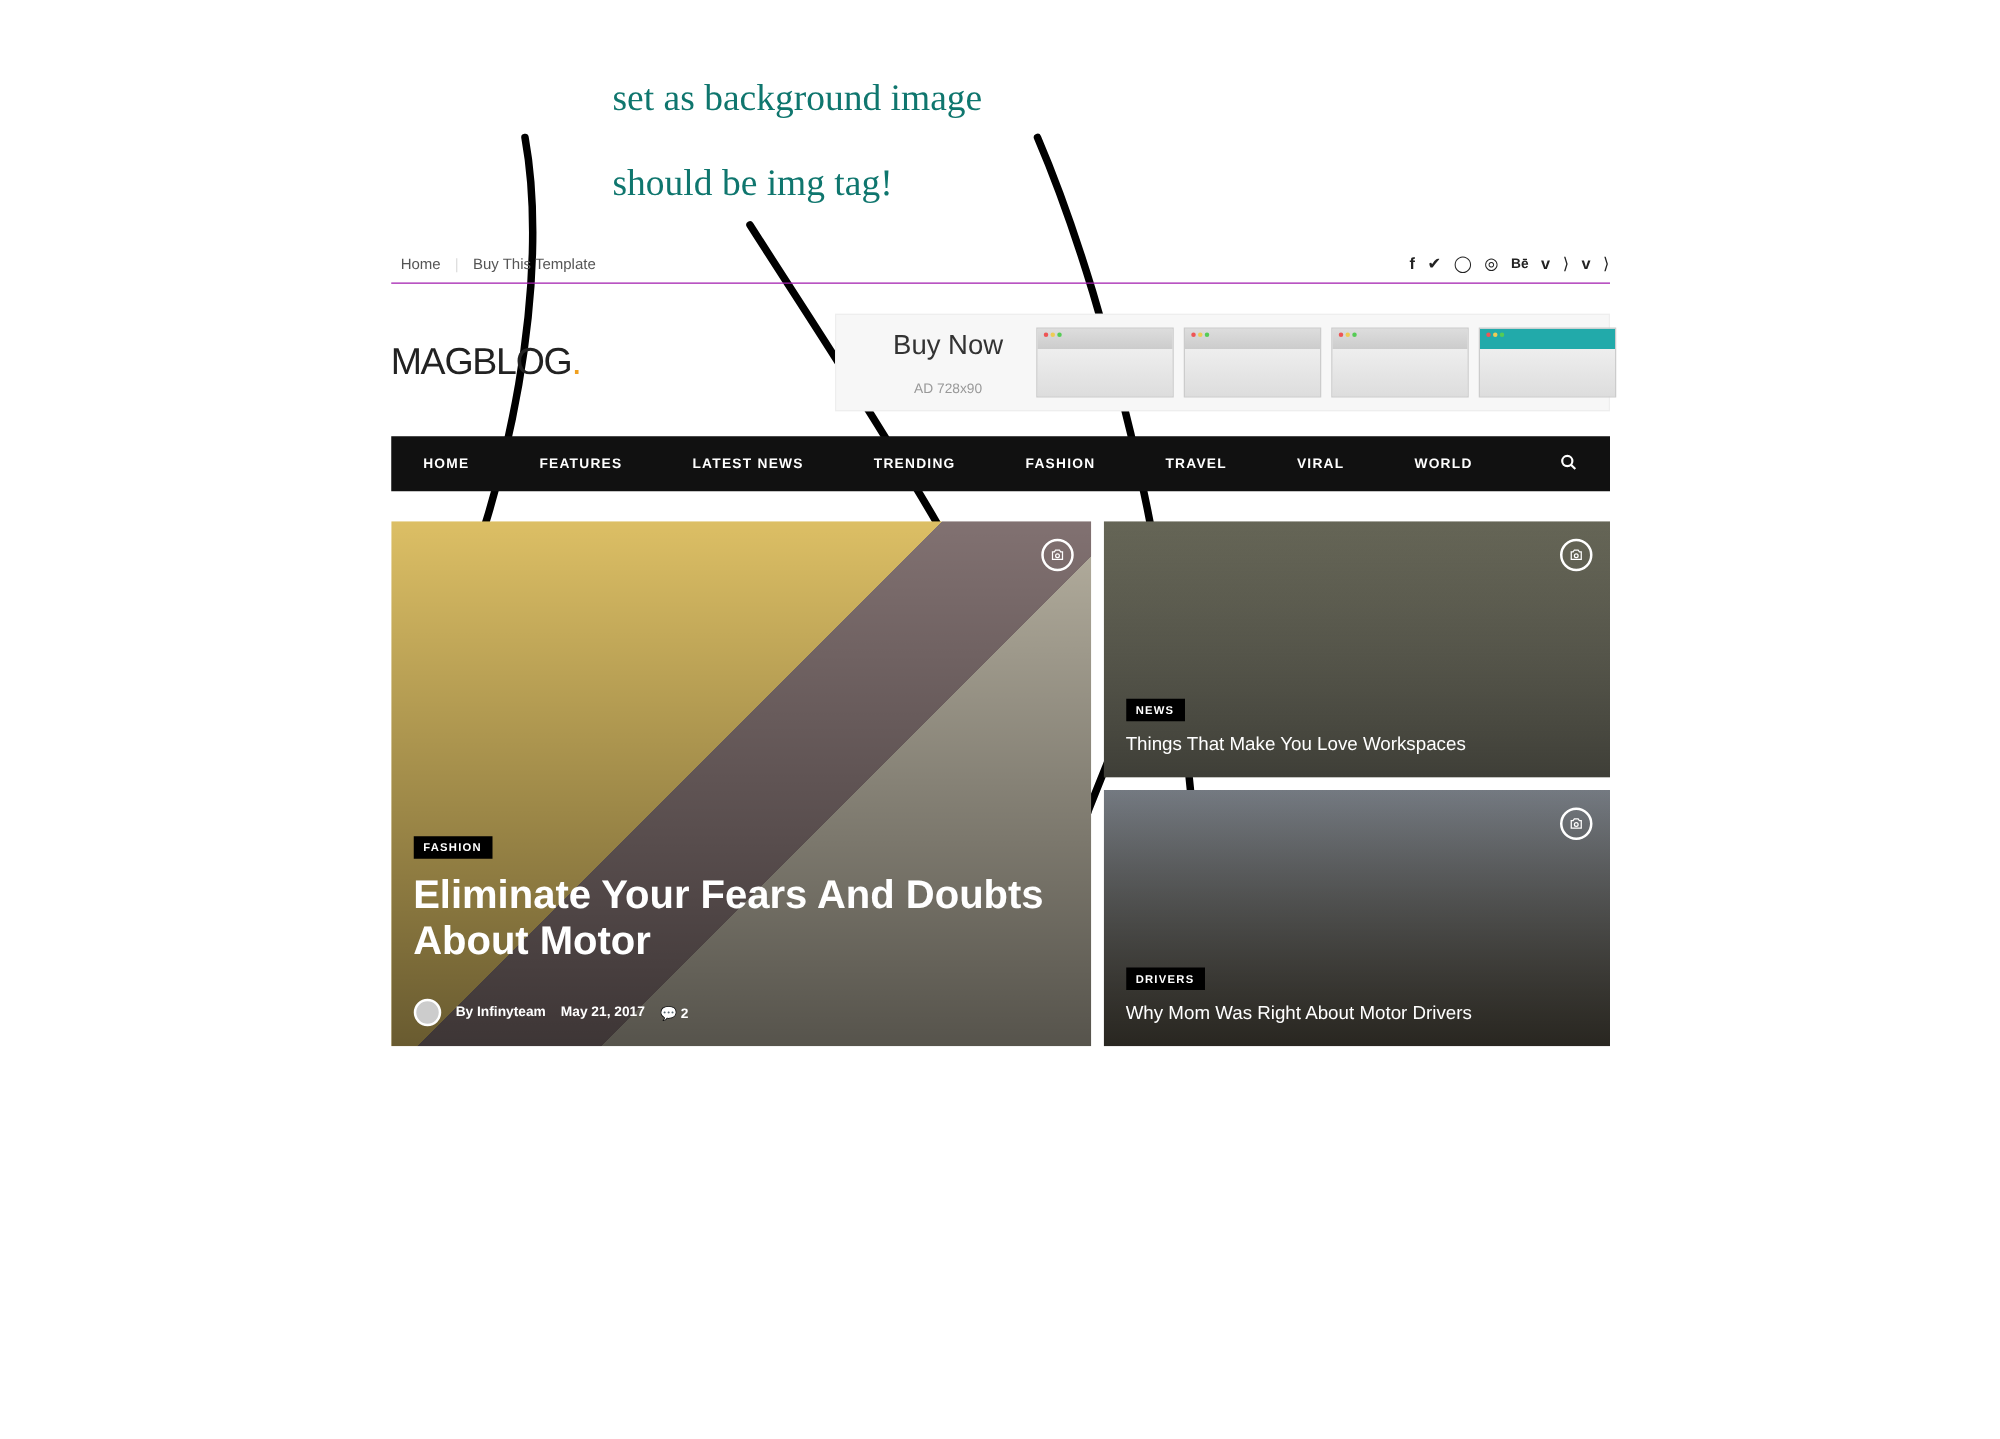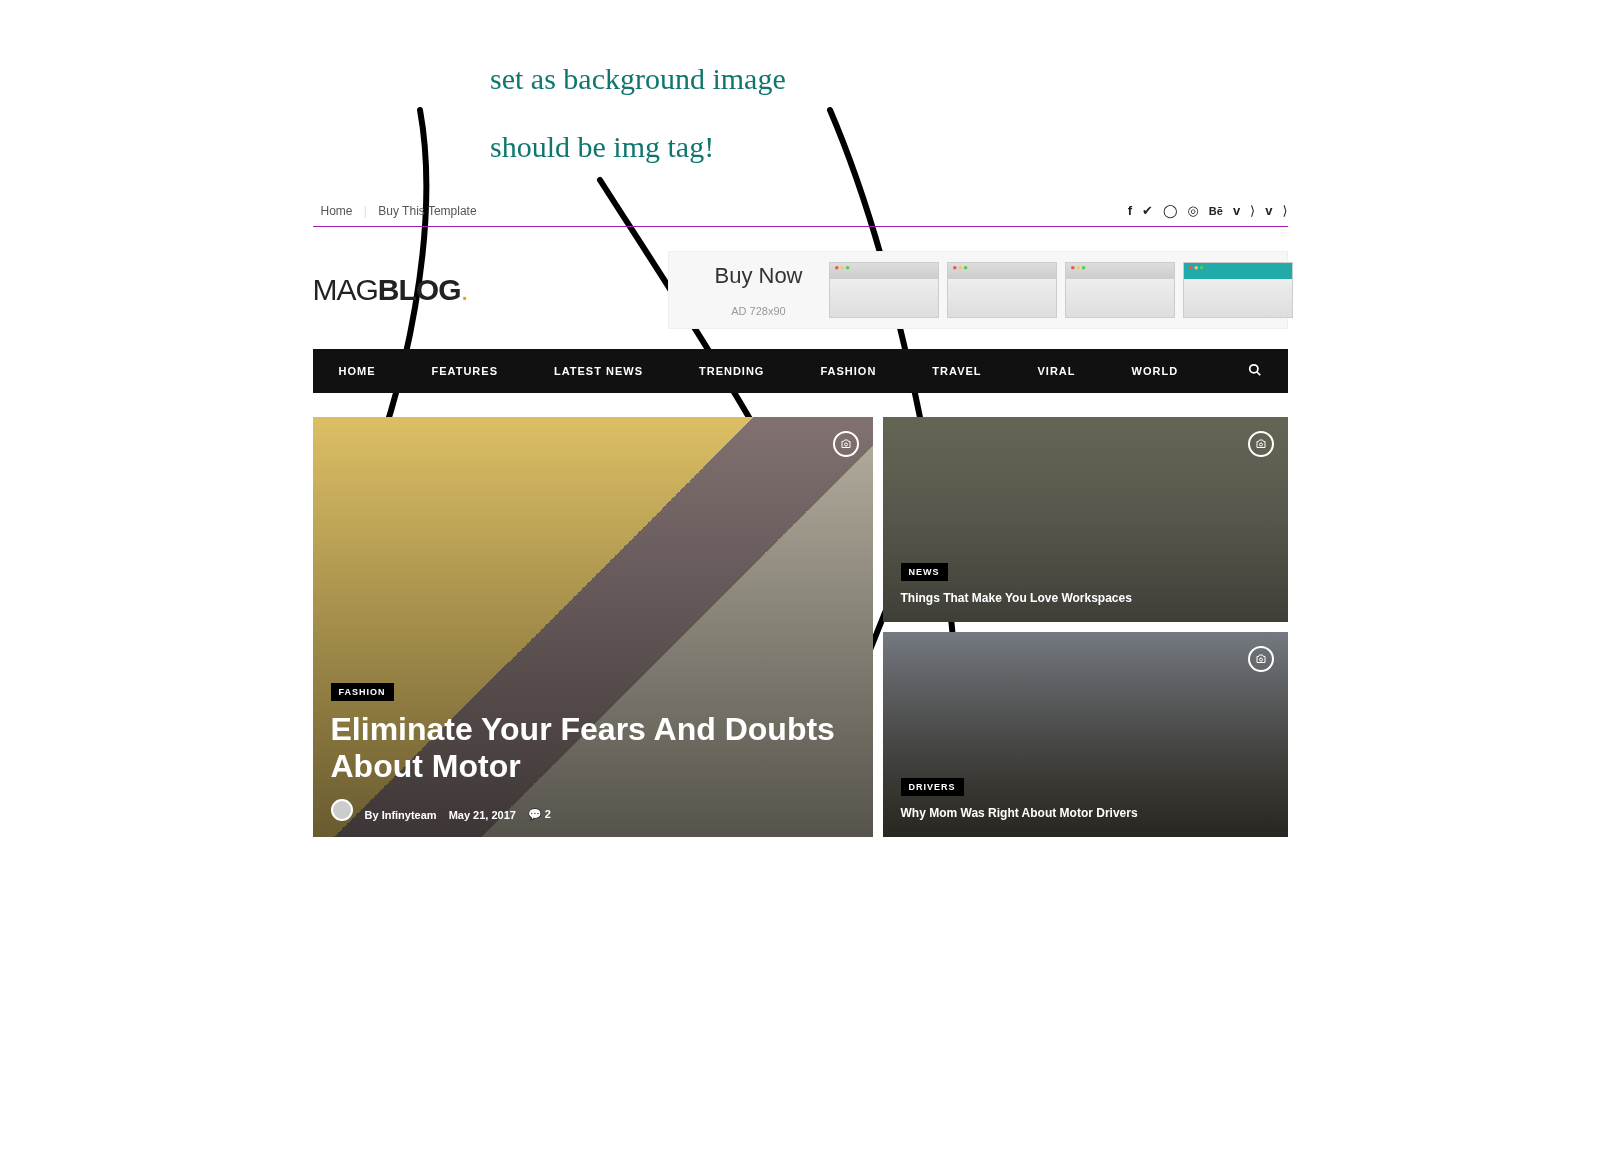--- a/index.html
+++ b/index.html
@@ -12,7 +12,7 @@
 .social span { cursor:pointer; font-size:13px; color:#222; }
 .header { display:flex; align-items:center; justify-content:space-between; padding:24px 0 20px; }
 .logo { font-size:30px; font-weight:300; letter-spacing:-1px; }
-.logo .bold { font-weight:700; }
+.logo .bold { font-weight:400; }
 .logo .dot { color:#f0a020; }
 .adbox { width:620px; height:78px; background:#f7f7f7; border:1px solid #eee; display:flex; align-items:center; padding:0 20px; position:relative; }
 .adleft { text-align:center; flex:0 0 140px; }

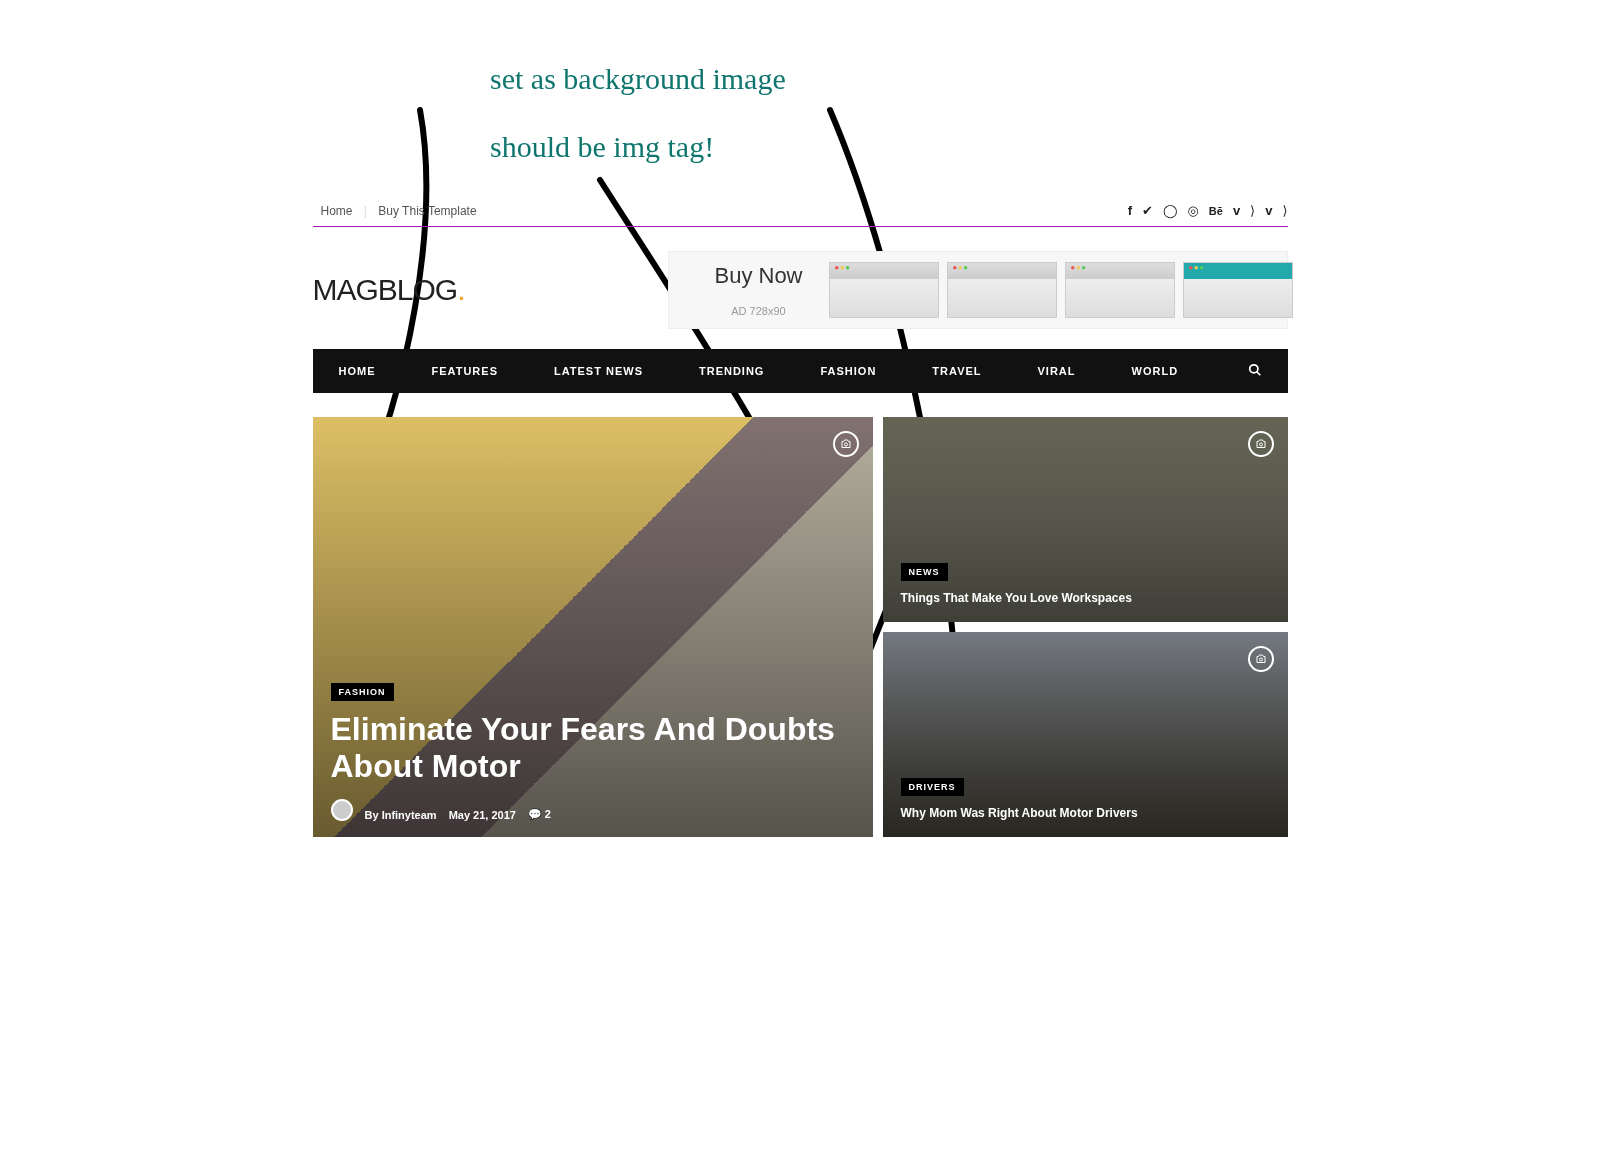--- a/index.html
+++ b/index.html
@@ -38,7 +38,7 @@
 .content { position:absolute; left:18px; right:18px; bottom:16px; }
 .tag { display:inline-block; background:#000; color:#fff; font-size:9px; font-weight:700; letter-spacing:1px; padding:4px 8px; margin-bottom:10px; }
 .title-lg { font-size:32px; font-weight:800; line-height:1.15; }
-.title-sm { font-size:12px; font-weight:700; line-height:1.25; }
+.title-sm { font-size:15px; font-weight:400; line-height:1.25; }
 .meta { display:flex; align-items:flex-end; gap:12px; margin-top:14px; font-size:11px; font-weight:600; }
 .avatar { width:22px; height:22px; border-radius:50%; background:#ccc; border:2px solid #fff; }
 .annotation { position:absolute; font-family:"Comic Sans MS","Marker Felt",cursive; font-size:30px; font-weight:400; color:#0f766e; pointer-events:none; white-space:nowrap; }

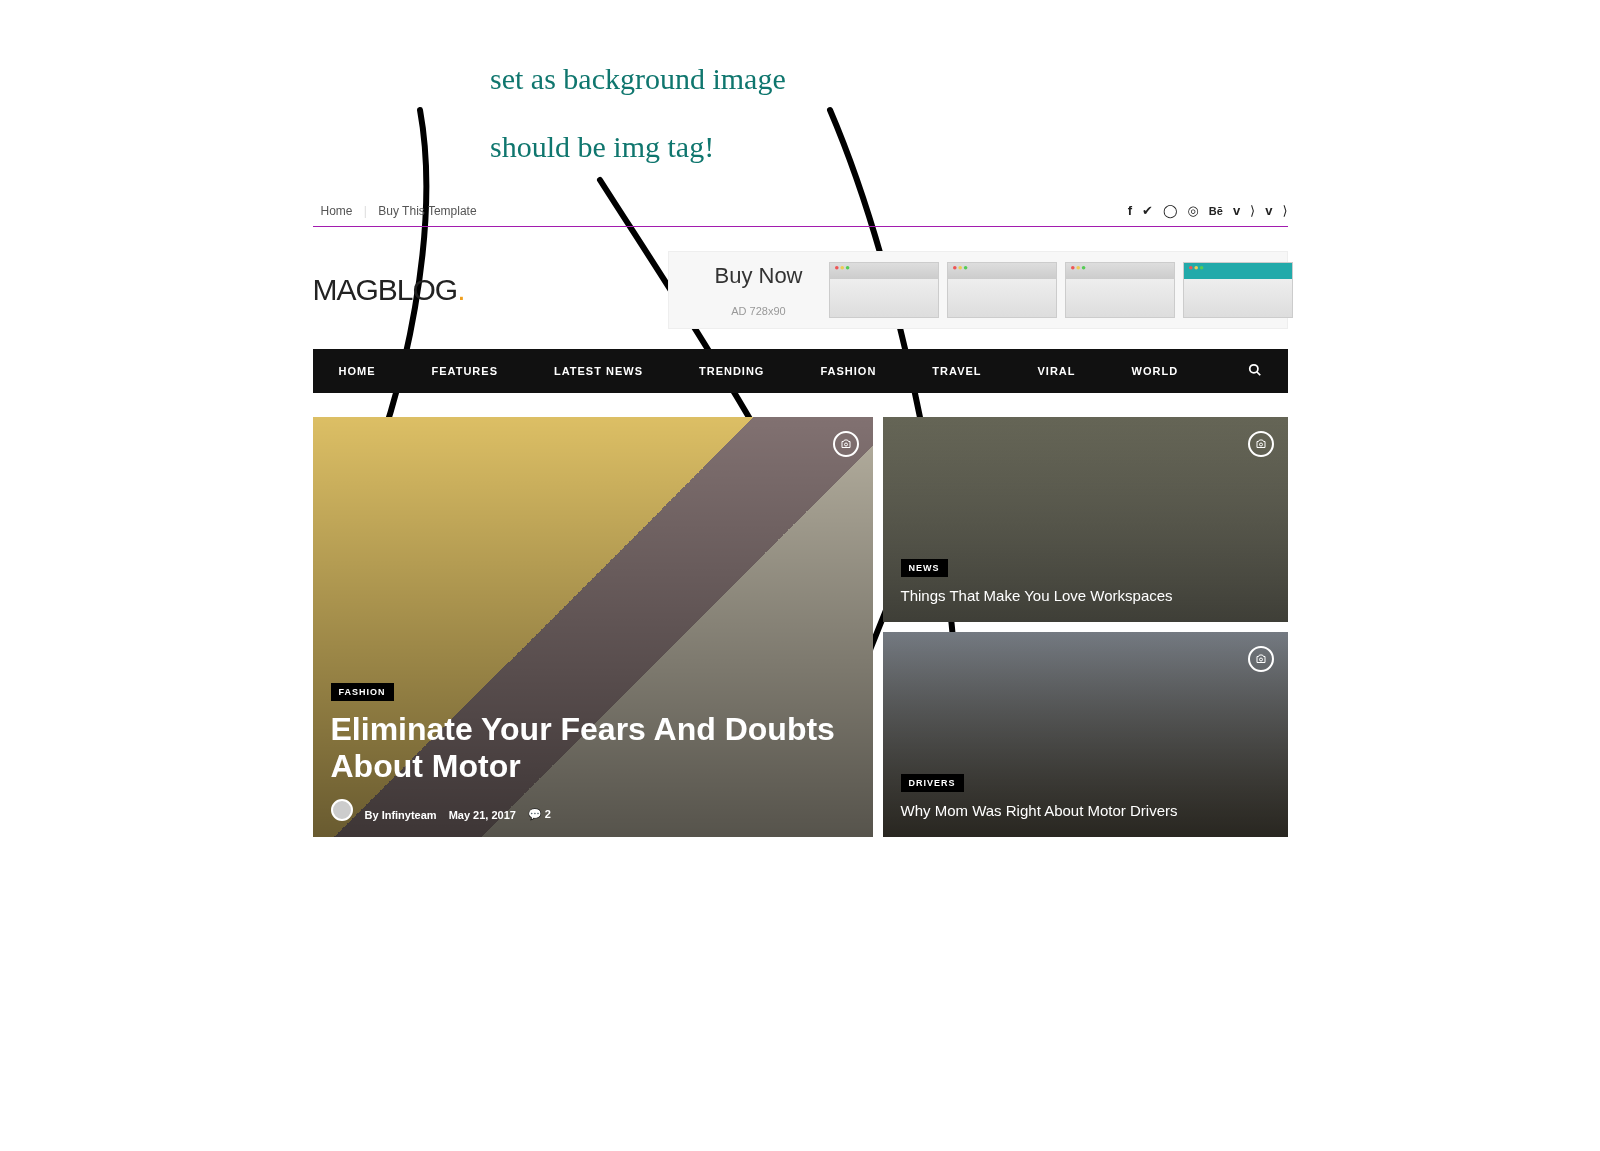--- a/index.html
+++ b/index.html
@@ -39,7 +39,7 @@
 .tag { display:inline-block; background:#000; color:#fff; font-size:9px; font-weight:700; letter-spacing:1px; padding:4px 8px; margin-bottom:10px; }
 .title-lg { font-size:32px; font-weight:800; line-height:1.15; }
 .title-sm { font-size:15px; font-weight:400; line-height:1.25; }
-.meta { display:flex; align-items:flex-end; gap:12px; margin-top:14px; font-size:11px; font-weight:600; }
+.meta { display:flex; align-items:center; gap:12px; margin-top:28px; font-size:11px; font-weight:600; }
 .avatar { width:22px; height:22px; border-radius:50%; background:#ccc; border:2px solid #fff; }
 .annotation { position:absolute; font-family:"Comic Sans MS","Marker Felt",cursive; font-size:30px; font-weight:400; color:#0f766e; pointer-events:none; white-space:nowrap; }
 svg.arrow { position:absolute; pointer-events:none; }

